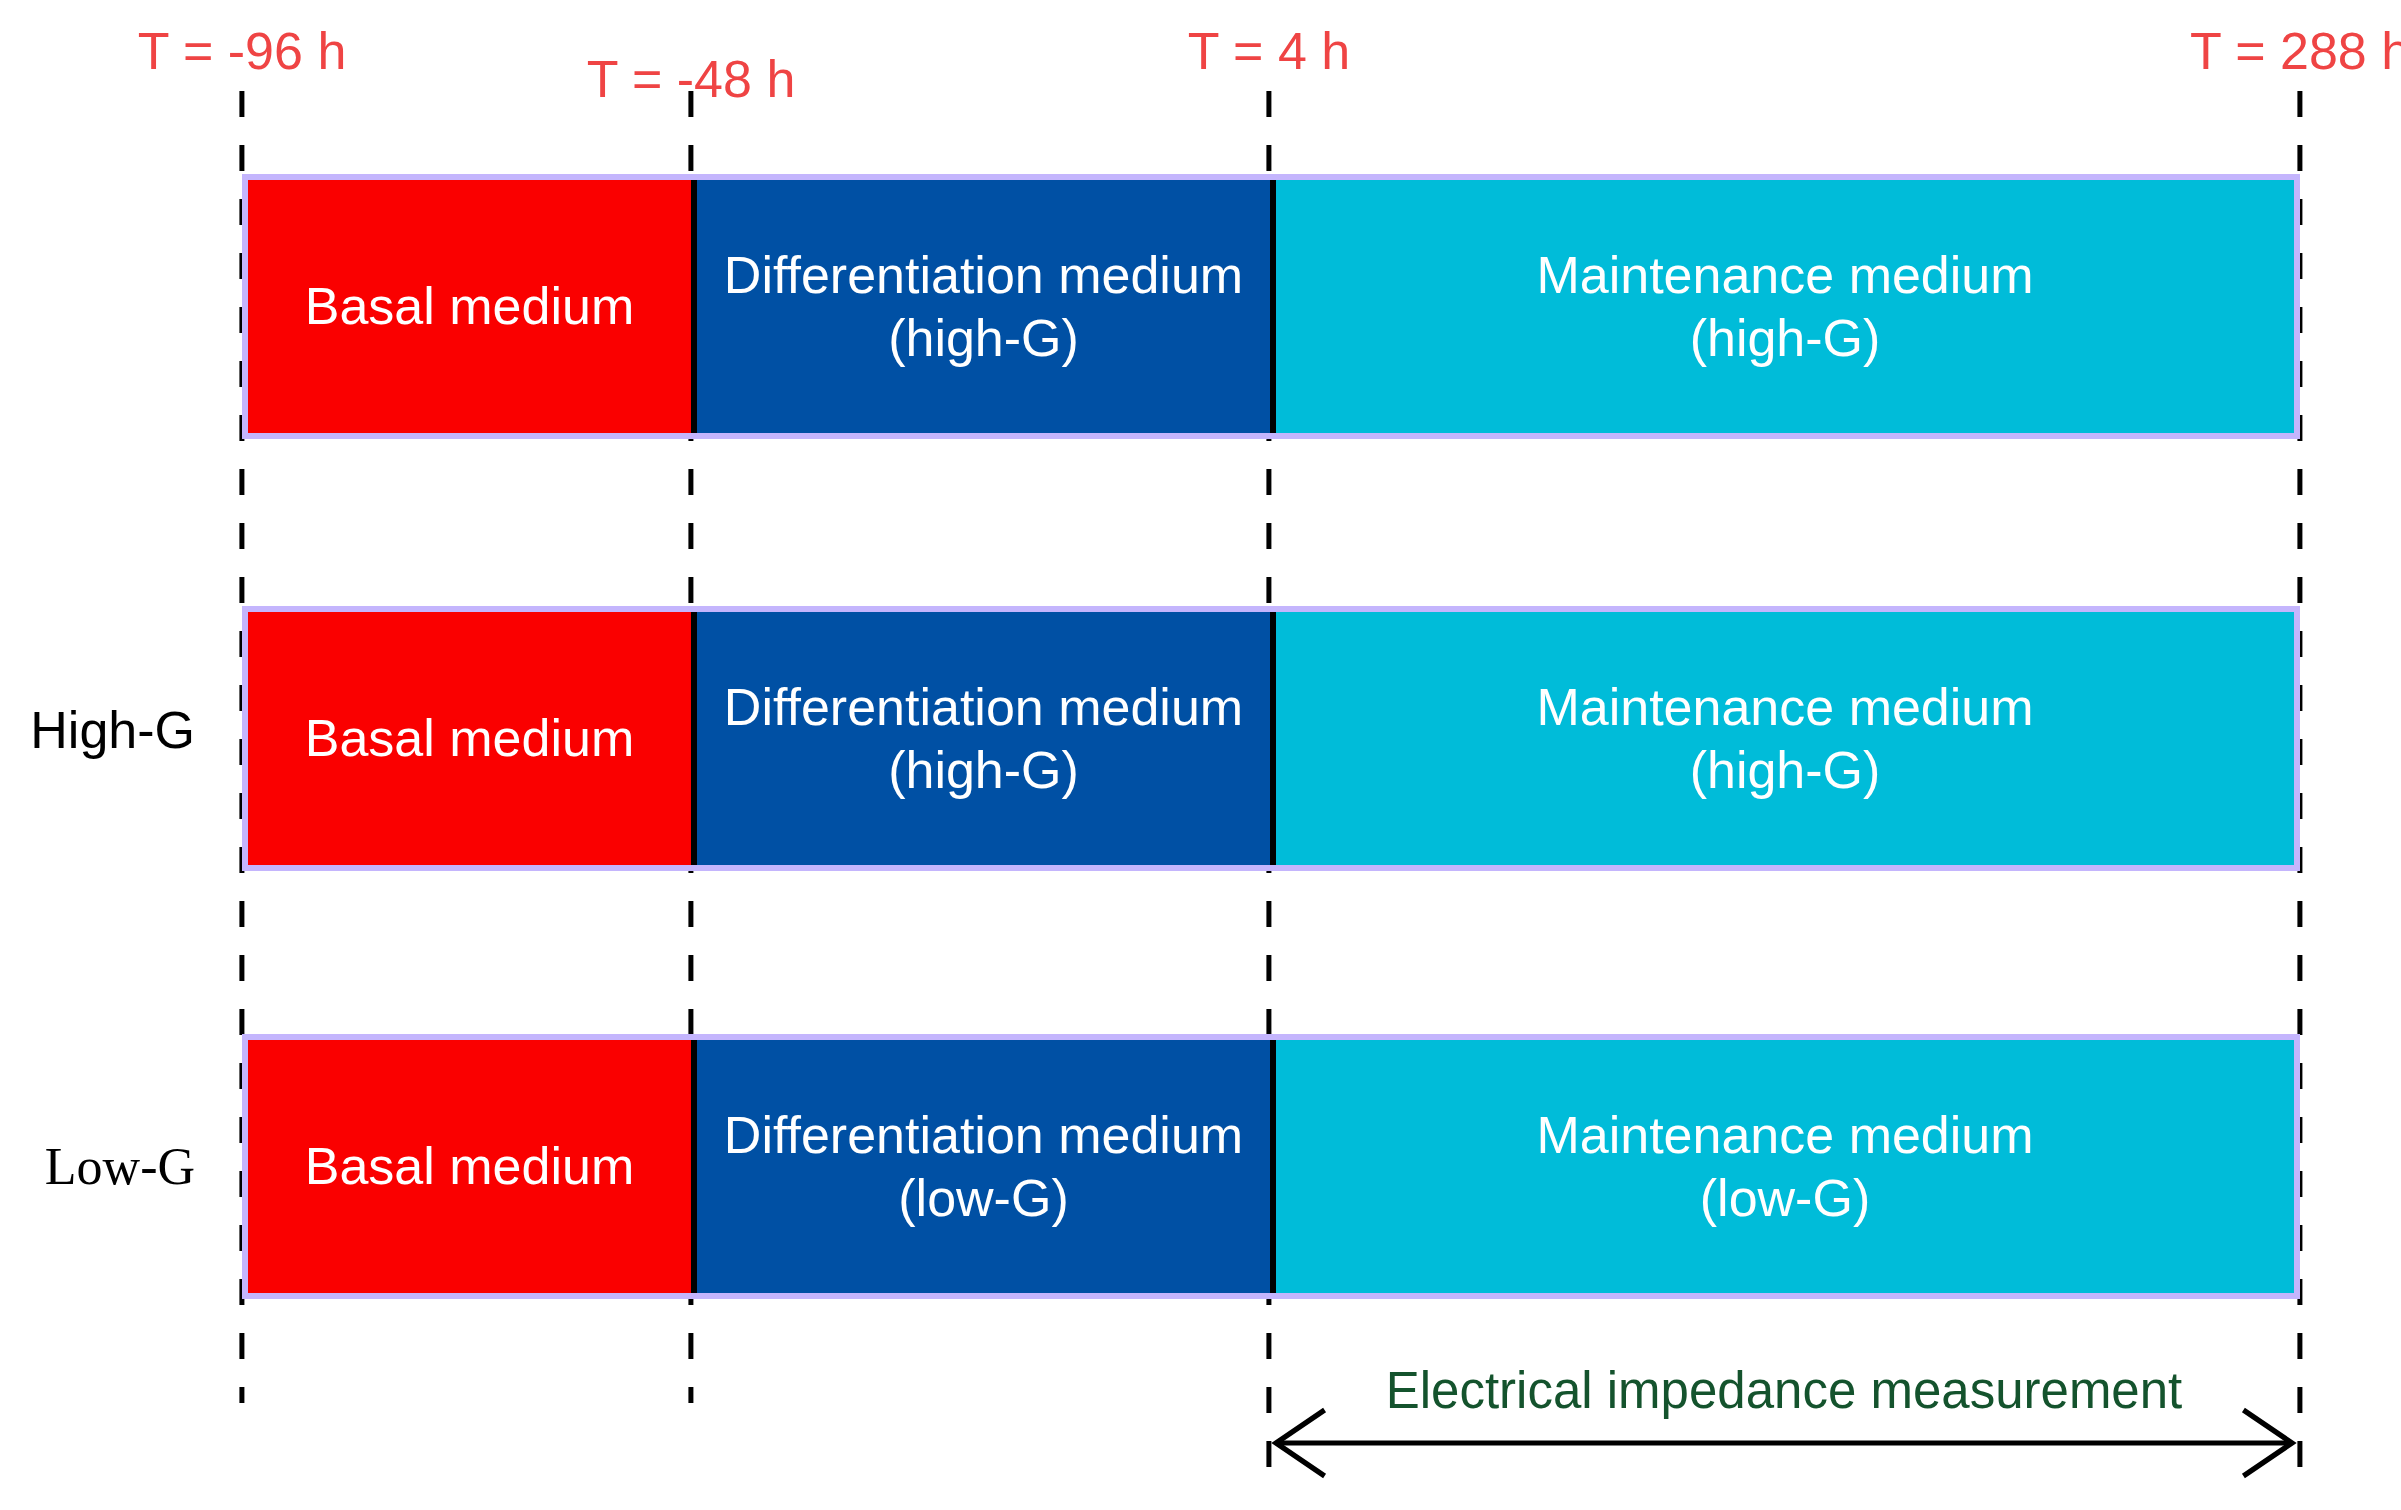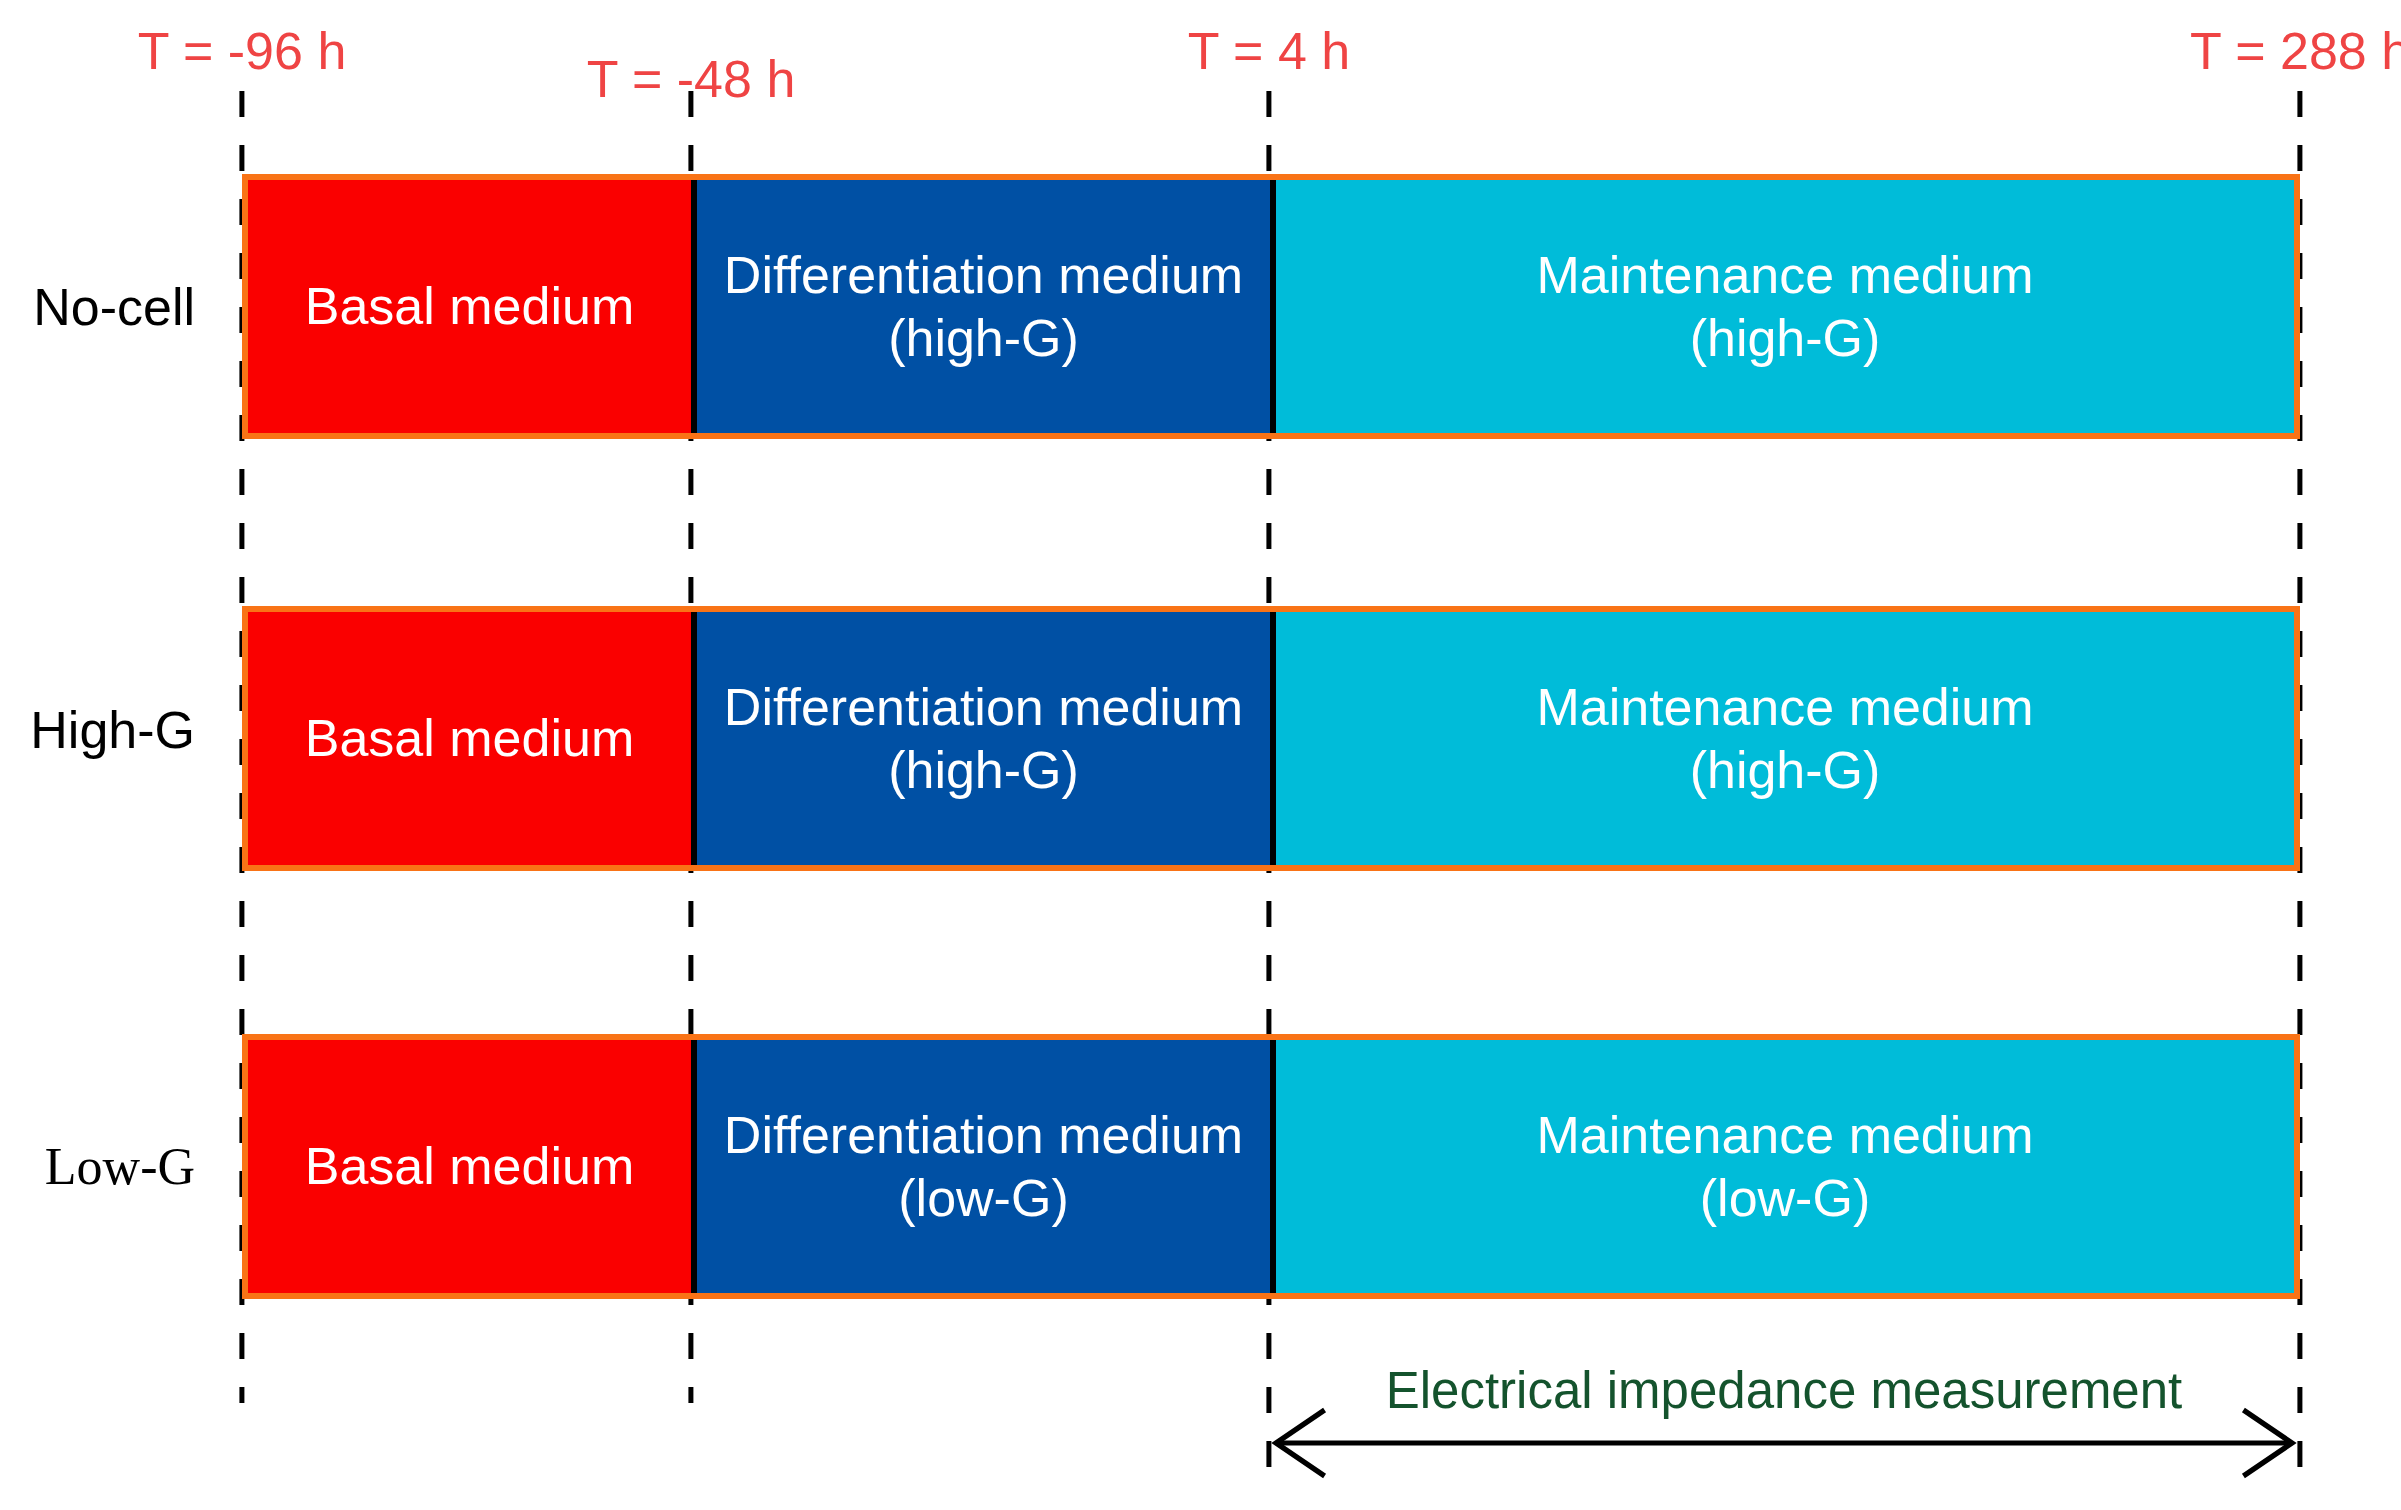--- a/index.html
+++ b/index.html
@@ -52,7 +52,6 @@
     <div class="marker-label" style="left: 1269px;">T = 4 h</div>
     <div class="dash-line" style="left: 2300px; top: 91px; height: 1393px;"></div>
     <div class="marker-label" style="left: 2300px;">T = 288 h</div>
-    <div class="row-label" style="top: 174px; height: 265px;">No-cell</div>
     <div class="row-box" style="left: 242px; top: 174px; width: 2058px; height: 265px;">
       <div class="segment" style="left: 0px; width: 443px; background: rgb(250, 0, 0); color: rgb(255, 255, 255);">
         <div class="seg-text">

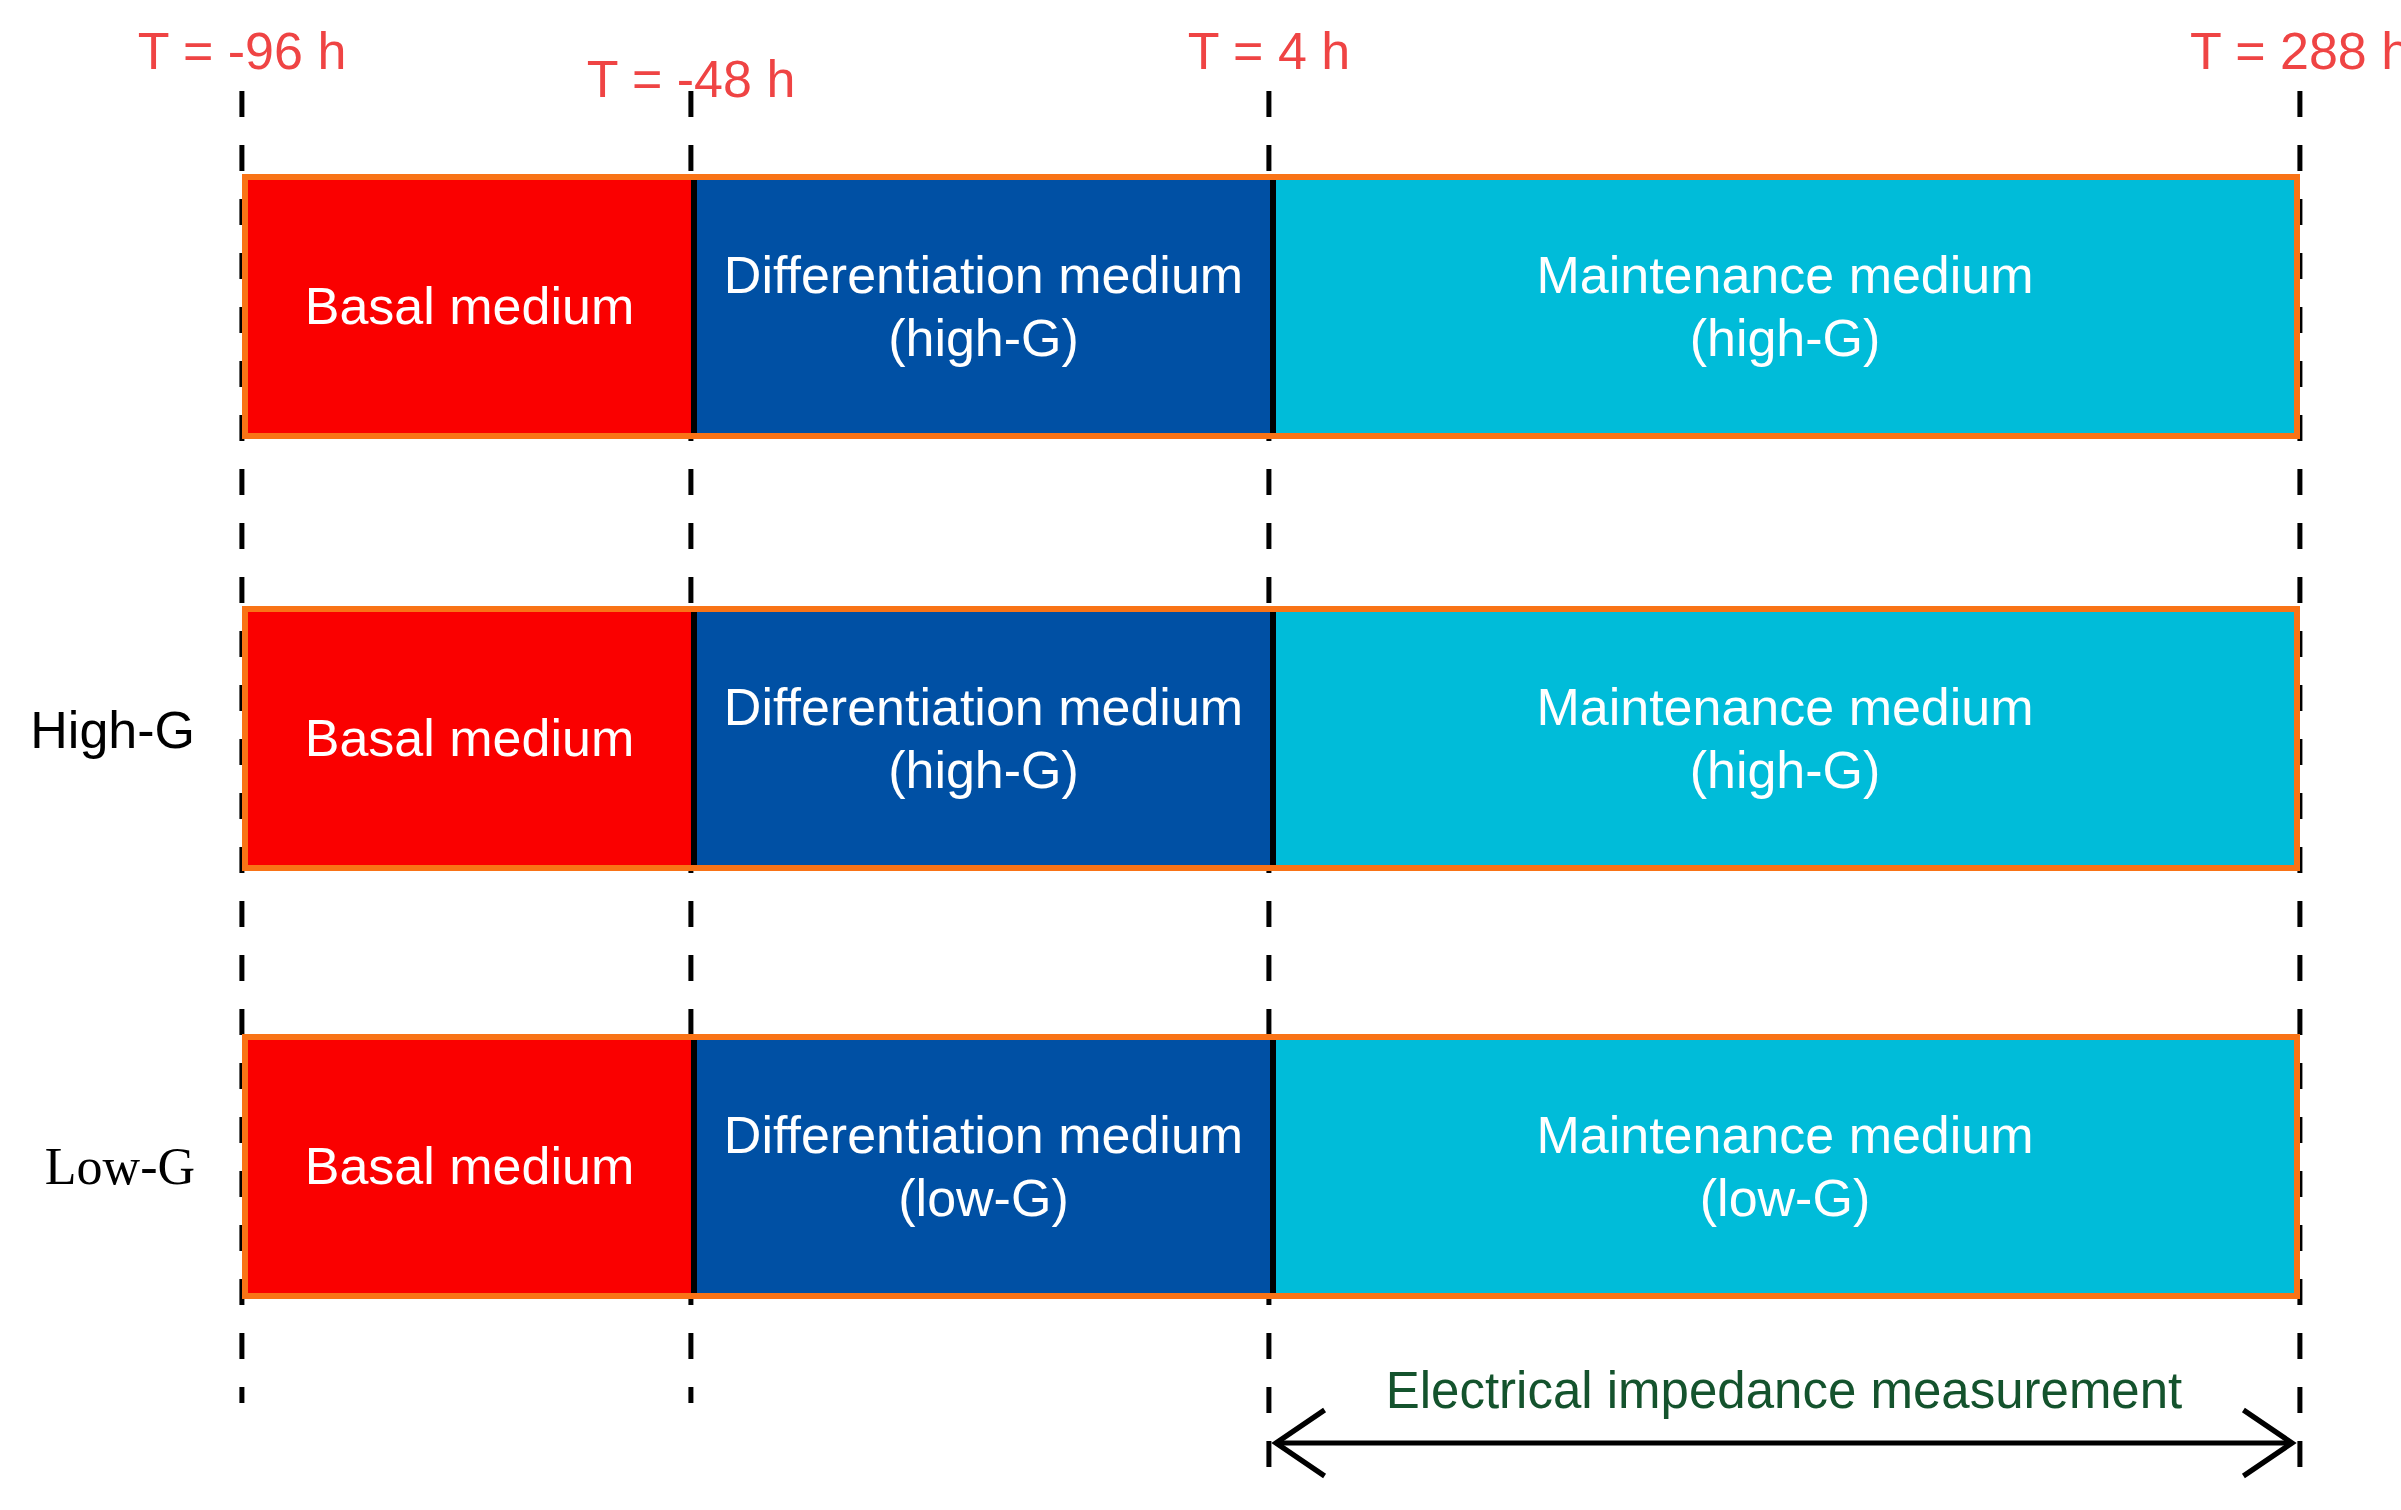--- a/index.html
+++ b/index.html
@@ -20,7 +20,7 @@
     font-size:52px;color:#000;white-space:nowrap;
   }
   .row-box{
-    position:absolute;border:6px solid #f97316;box-sizing:border-box;background:#fff;
+    position:absolute;border:6px solid #c4b5fd;box-sizing:border-box;background:#fff;
   }
   .segment{
     position:absolute;top:0;height:100%;box-sizing:border-box;

